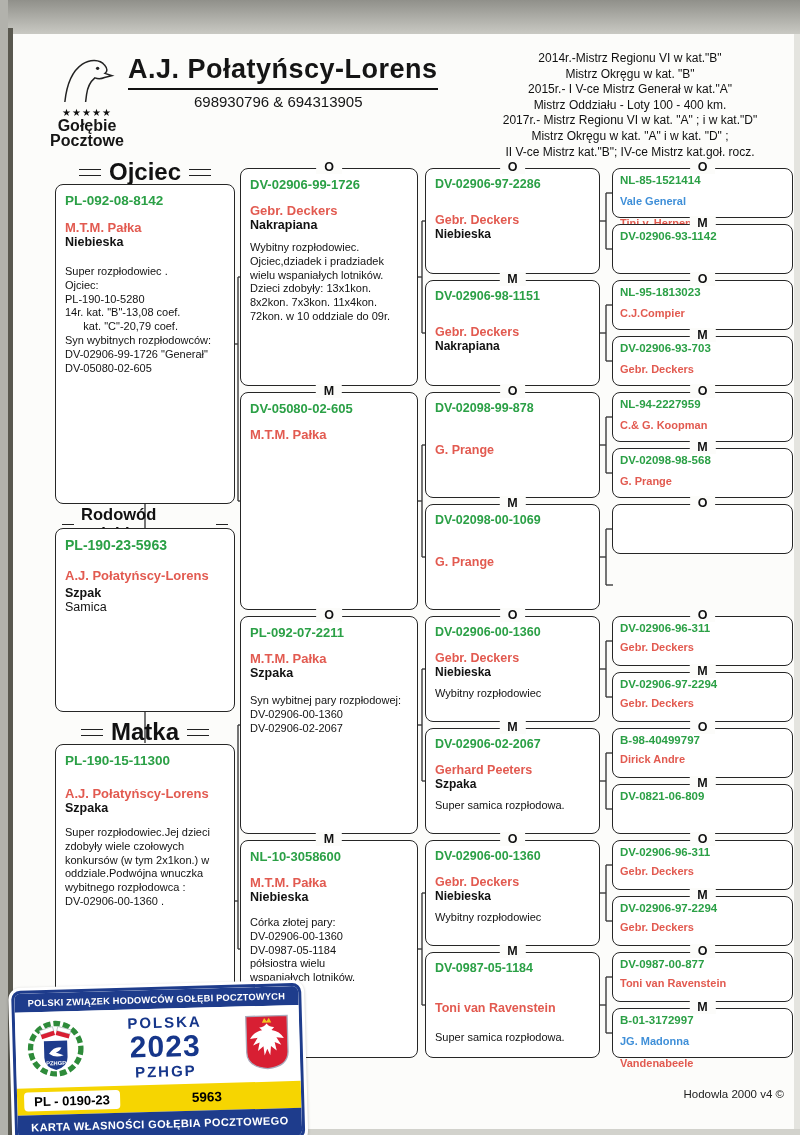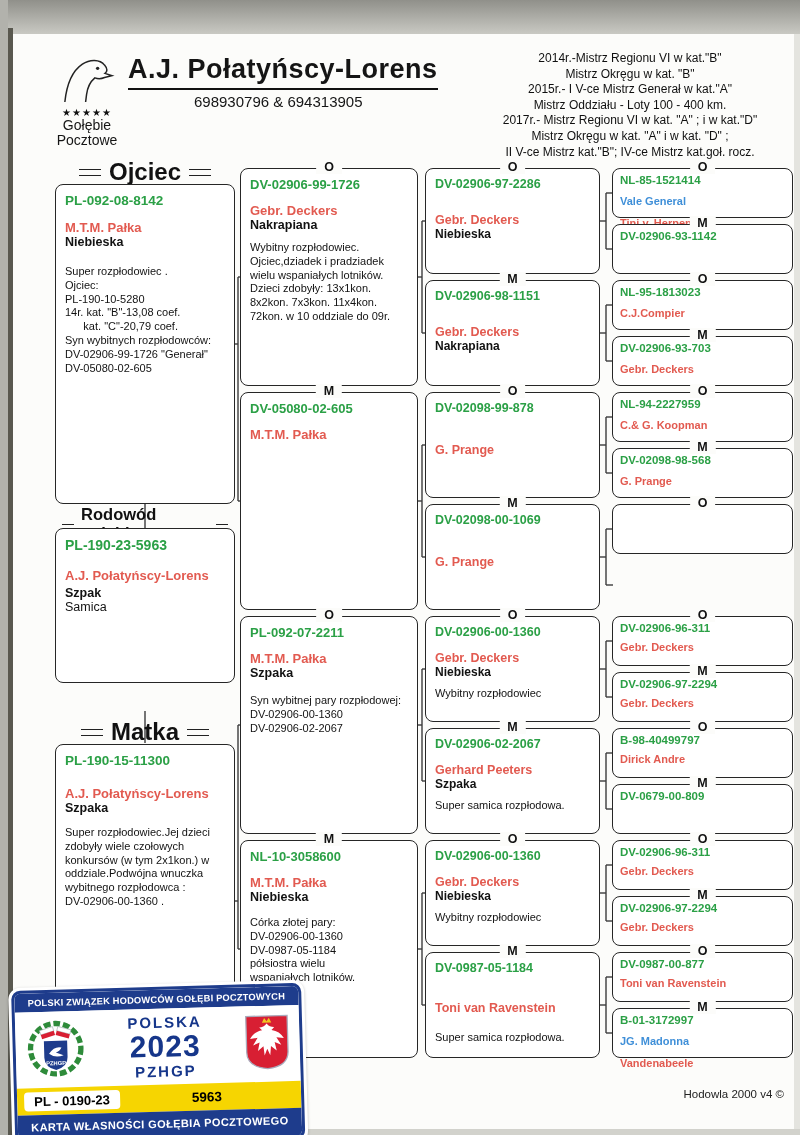--- a/index.html
+++ b/index.html
@@ -18,7 +18,7 @@
   
   .logo { position:absolute; left:46px; top:54px; width:82px; text-align:center; }
   .logo .stars { font-size:10px; letter-spacing:1px; color:#111; margin-top:1px; }
-  .logo .lname { font-size:14px; font-weight:normal; line-height:15px; }
+  .logo .lname { font-size:16px; font-weight:bold; line-height:15px; }
   .titleblock { position:absolute; left:128px; top:54px; width:345px; }
   .titleblock h1 { display:inline-block; font-size:27px; font-weight:bold; letter-spacing:0.5px;
                    border-bottom:2.5px solid #111; padding-bottom:3px; }

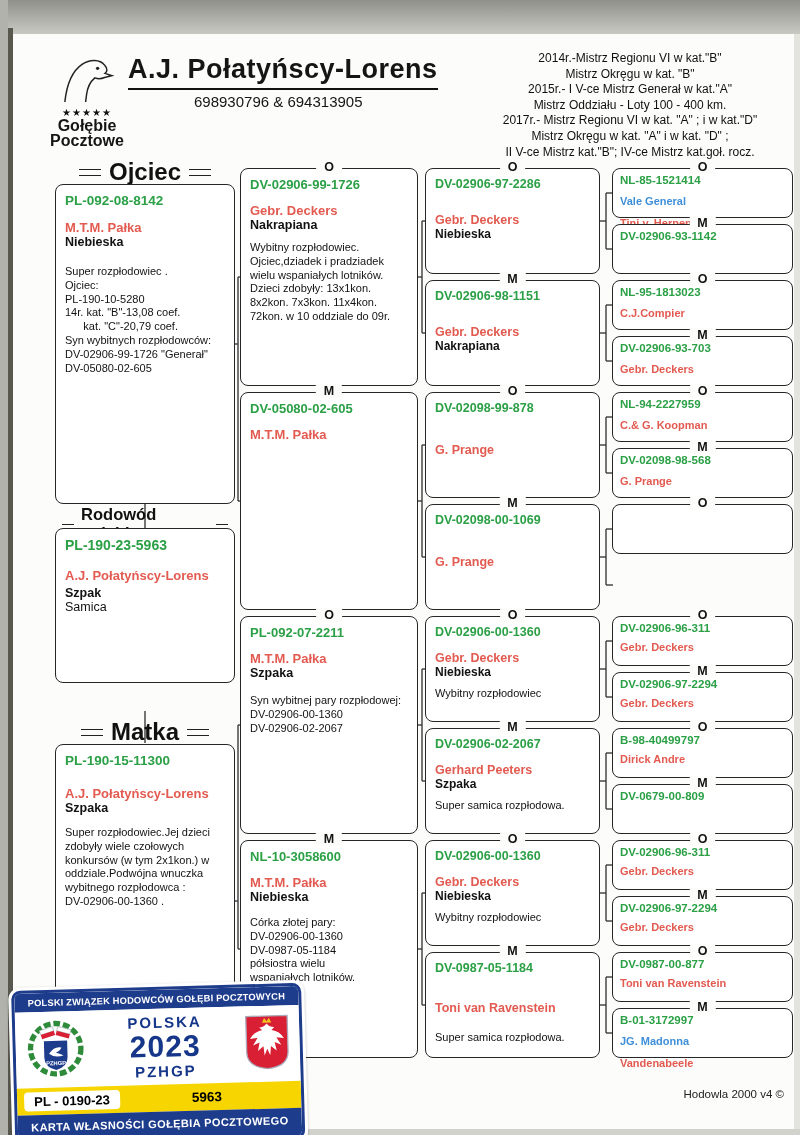--- a/index.html
+++ b/index.html
@@ -214,7 +214,7 @@
     <span class="sect-title" style="font-size:16.5px;">Rodowód gołębia</span>
     <span class="deco1"></span>
   </div>
-  <div class="gbox g1" style="top:528px;height:155px;">
+  <div class="gbox g1" style="top:528px;height:184px;">
     <div class="ring" style="font-size:14px;">PL-190-23-5963</div>
     <div class="owner" style="margin-top:15px;">A.J. Połatyńscy-Lorens</div>
     <div class="colorline" style="margin-top:3px;">Szpak</div>

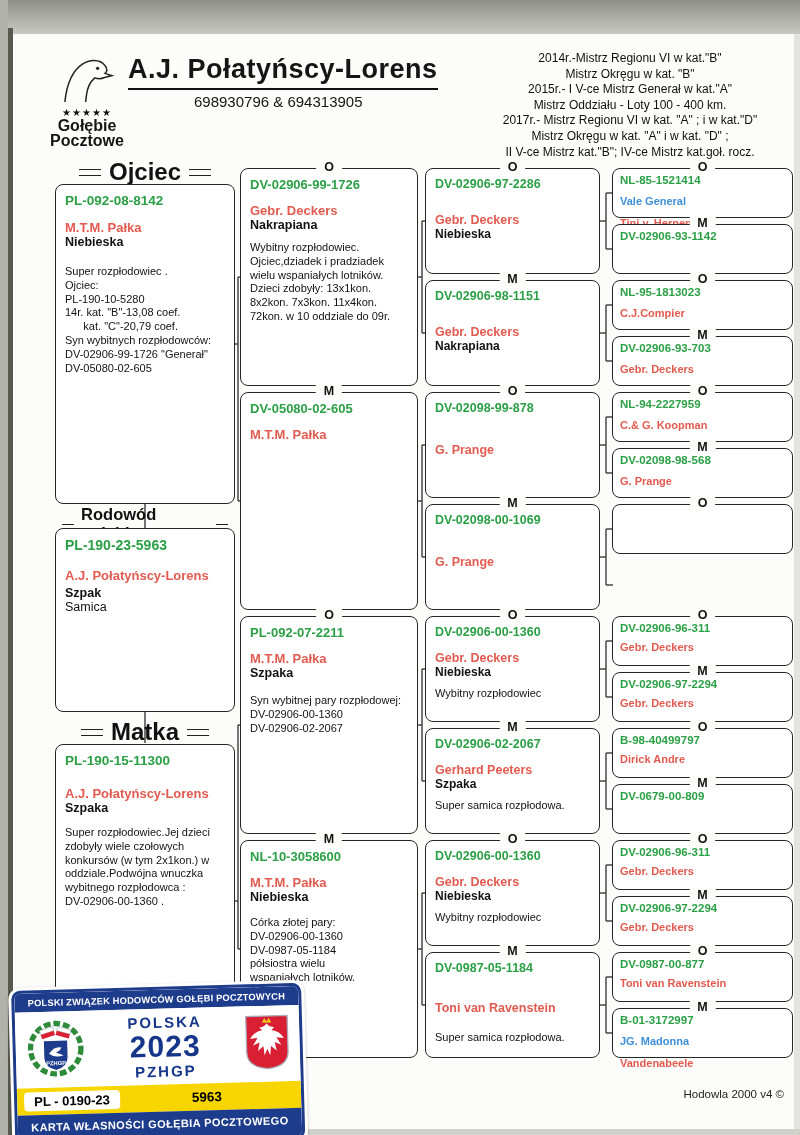--- a/index.html
+++ b/index.html
@@ -383,7 +383,7 @@
   </div>
   <div class="gbox g4" style="top:784px;">
     <span class="sex">M</span>
-    <div class="ring">DV-0679-00-809</div>
+    <div class="ring">DV-0821-06-809</div>
     <div class="owner"></div>
   </div>
   <div class="gbox g4" style="top:840px;">

